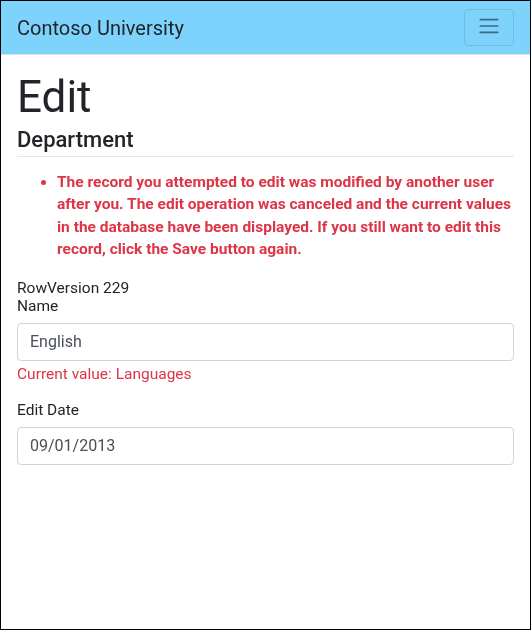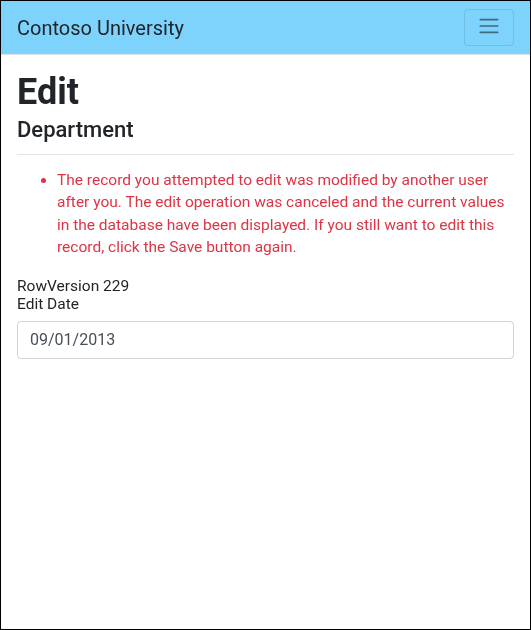--- a/index.html
+++ b/index.html
@@ -39,8 +39,8 @@
   .navbar-toggler svg { width: 24px; height: 24px; }
   .container { padding: 10px 16px 16px 16px; }
   h1 {
-    font-size: 36px;
-    font-weight: 700;
+    font-size: 44px;
+    font-weight: 400;
     margin: 6px 0 4px 0;
   }
   h4.subheading {

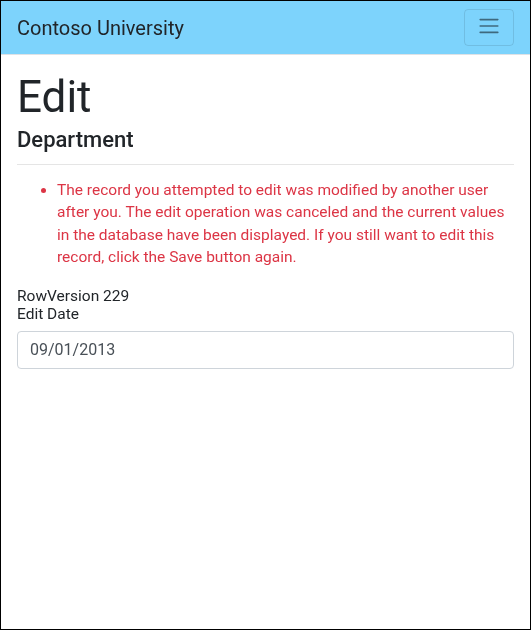--- a/index.html
+++ b/index.html
@@ -46,7 +46,7 @@
   h4.subheading {
     font-size: 22px;
     font-weight: 500;
-    margin: 0 0 12px 0;
+    margin: 0 0 4px 0;
   }
   hr {
     border: none;

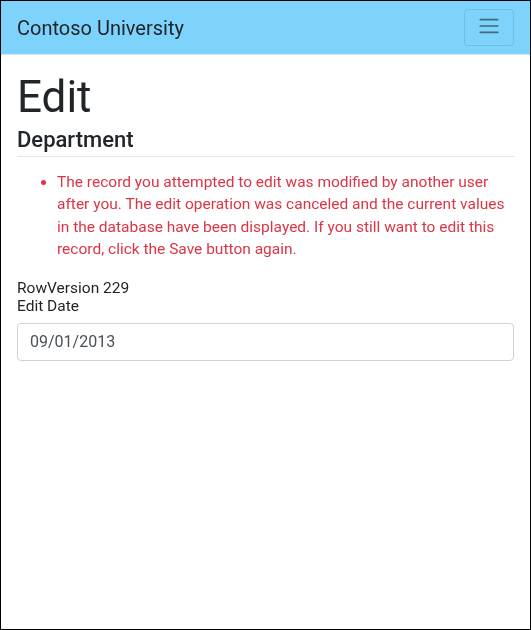--- a/index.html
+++ b/index.html
@@ -61,6 +61,7 @@
   .validation-summary li {
     line-height: 1.45;
     font-size: 15.5px;
+    font-weight: bold;
   }
   .row-version {
     font-size: 15.5px;

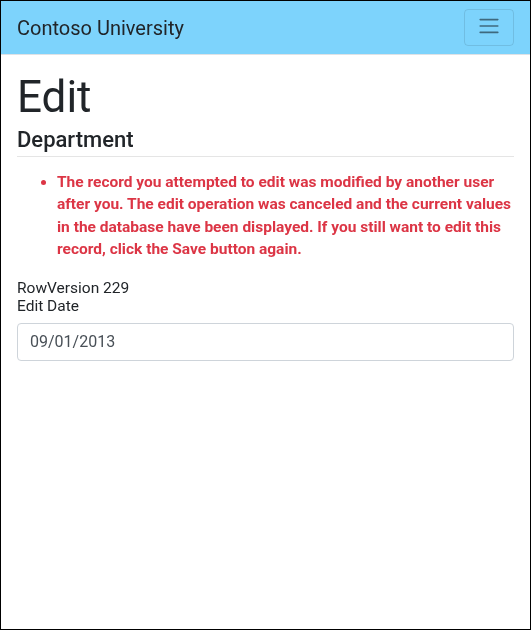--- a/index.html
+++ b/index.html
@@ -119,6 +119,11 @@
     <span>229</span>
   </div>
 
+  <div class="form-group">
+    <label class="form-label">Name</label>
+    <input type="text" class="form-control" value="English" style="">
+    <span class="field-validation">Current value: Languages</span>
+  </div>
 
 
   <div class="form-group">

